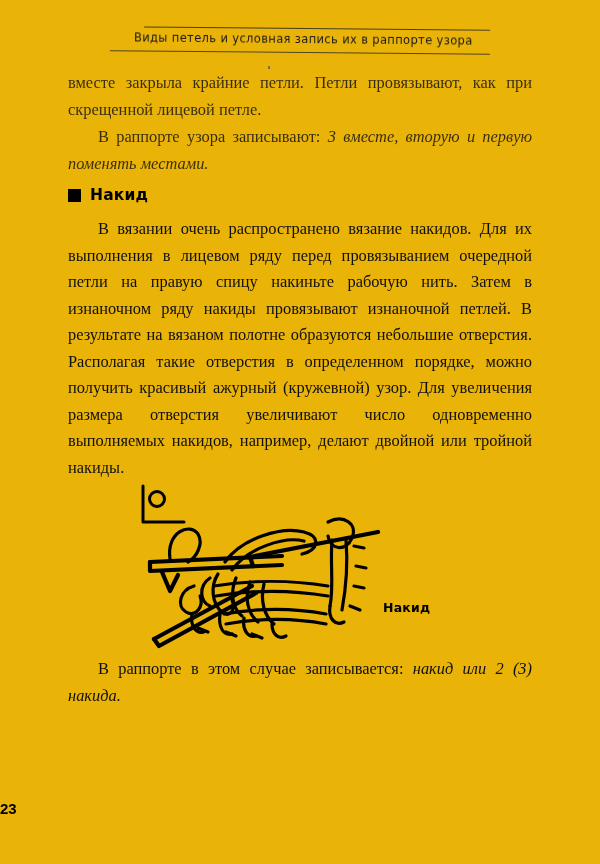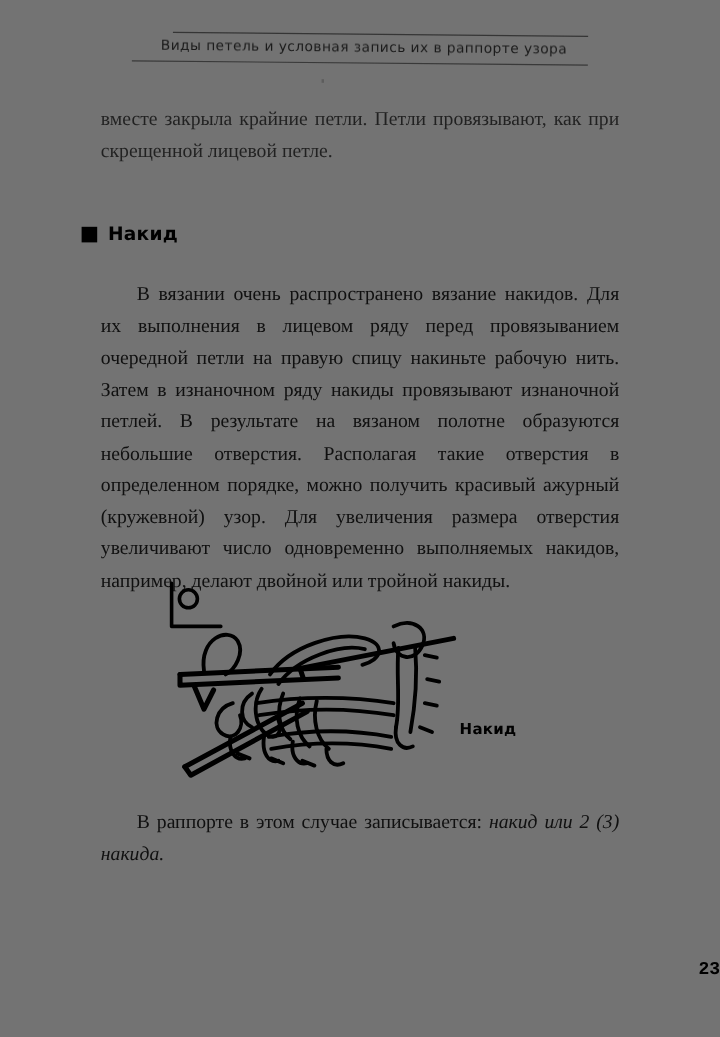--- a/index.html
+++ b/index.html
@@ -12,7 +12,7 @@
     position: relative;
     width: 600px;
     height: 864px;
-    background: #737373;
+    background: #eab308;
     overflow: hidden;
     font-family: "Liberation Serif", "DejaVu Serif", serif;
     color: #101010;

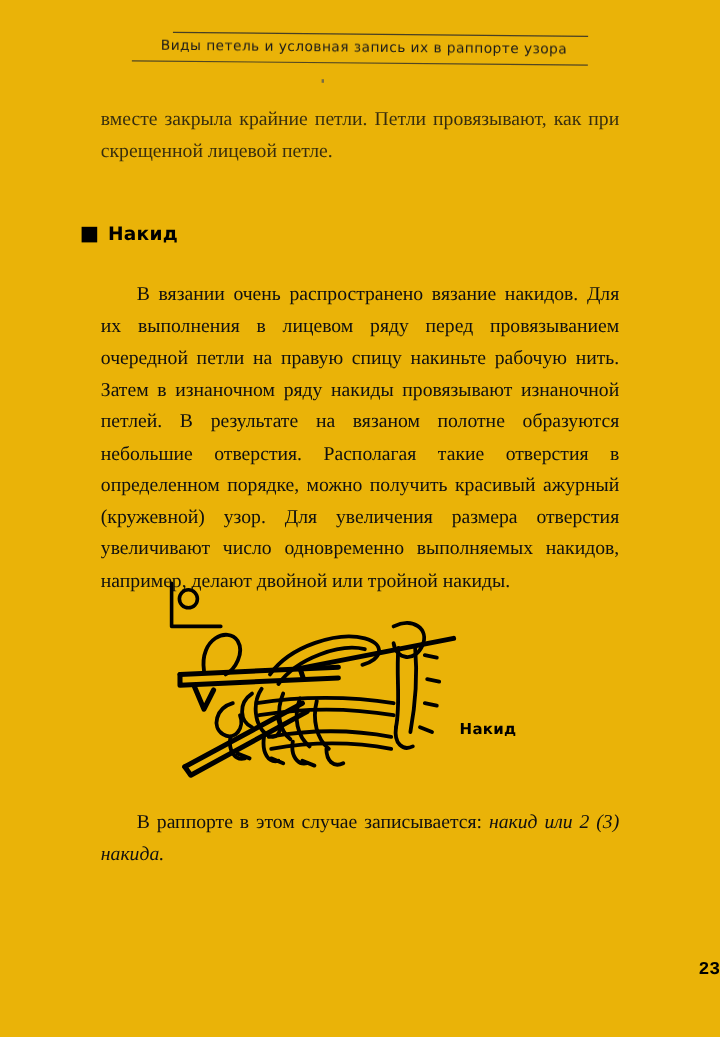--- a/index.html
+++ b/index.html
@@ -75,7 +75,7 @@
     width: 464px;
   }
   p.body {
-    margin: 16px;
+    margin: 0;
     font-size: 16.4px;
     line-height: 26.5px;
     text-align: justify;

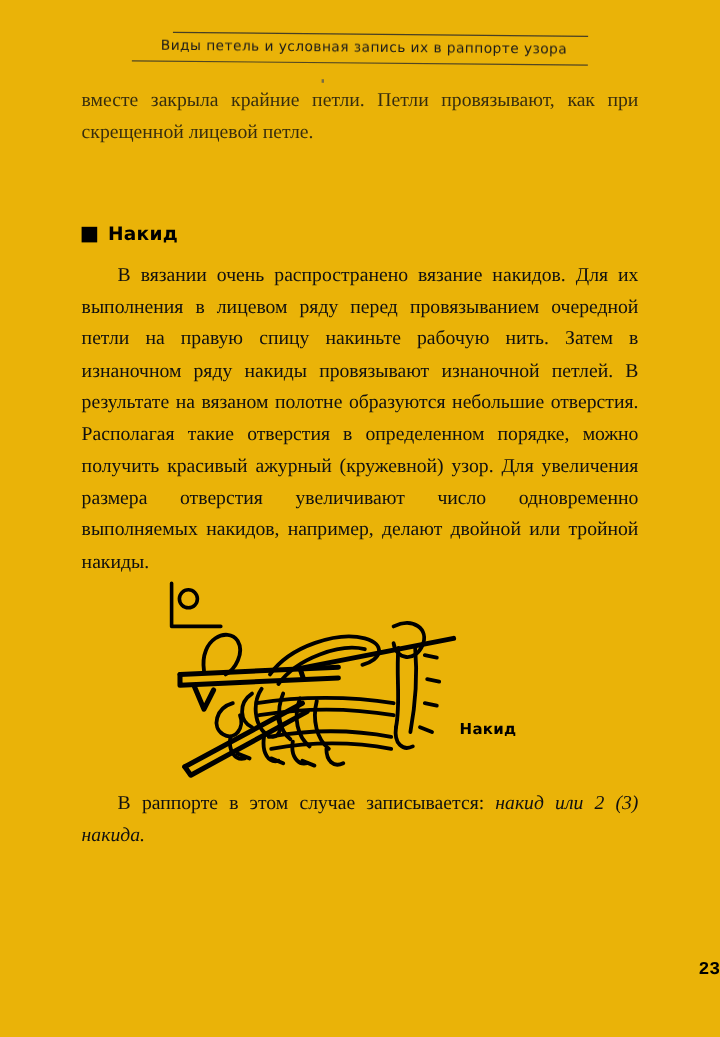--- a/index.html
+++ b/index.html
@@ -164,6 +164,9 @@
     <p class="body noindent faded">вместе закрыла крайние петли. Петли провязывают, как при скрещенной лицевой петле.</p>
   </div>
 
+  <div class="col" style="top:124px;">
+    <p class="body faded"><span>В раппорте узора записывают: </span><span class="ital">3 вместе, вторую и первую поменять местами.</span></p>
+  </div>
 
   <div class="section-head" style="top:186px;">
     <span class="bullet"></span>

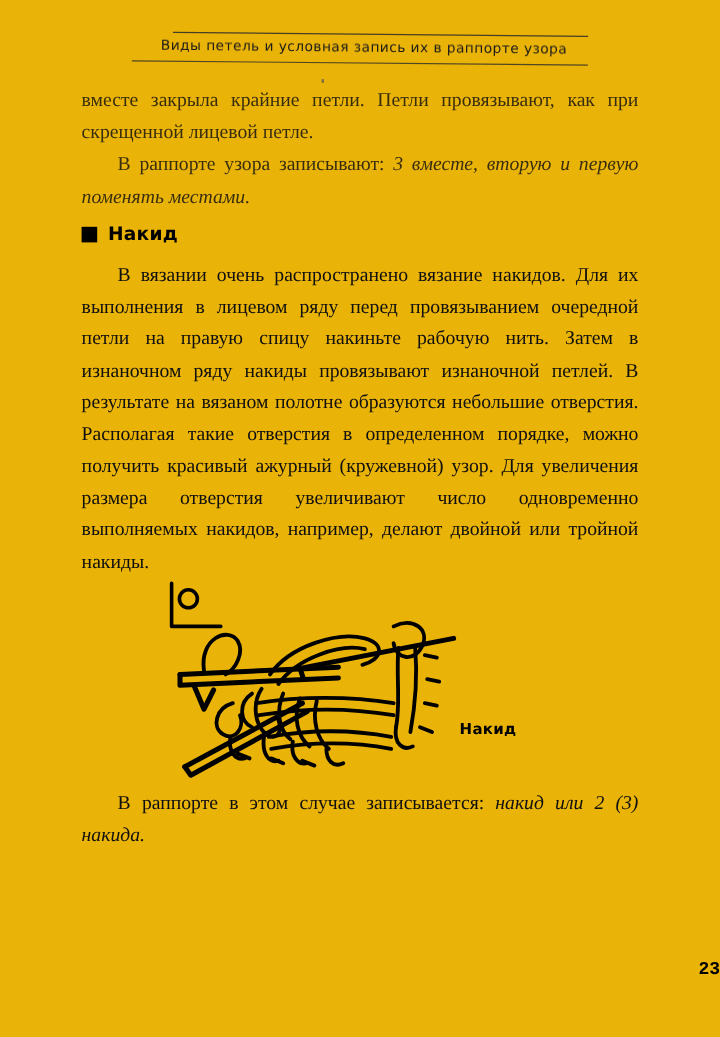--- a/index.html
+++ b/index.html
@@ -140,8 +140,8 @@
     left: 0;
     top: 800px;
     width: 600px;
-    text-align: right;
-    font-family: Liberation Mono, monospace;
+    text-align: left;
+    font-family: Liberation Sans, sans-serif;
     font-size: 15px;
     font-weight: 700;
     color: #000;

